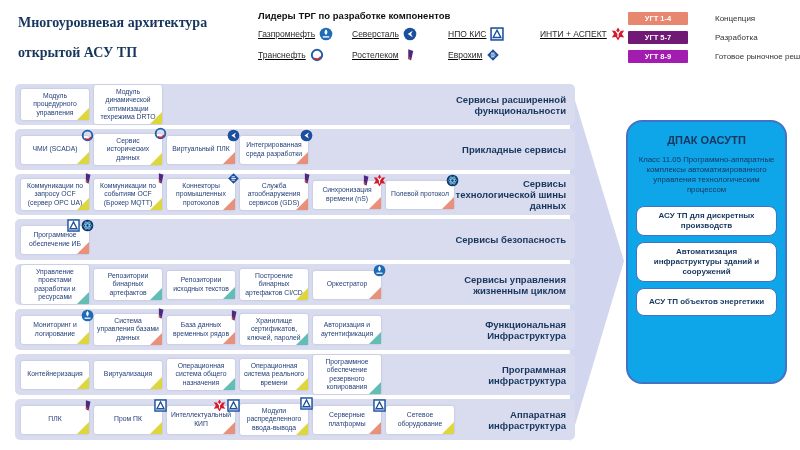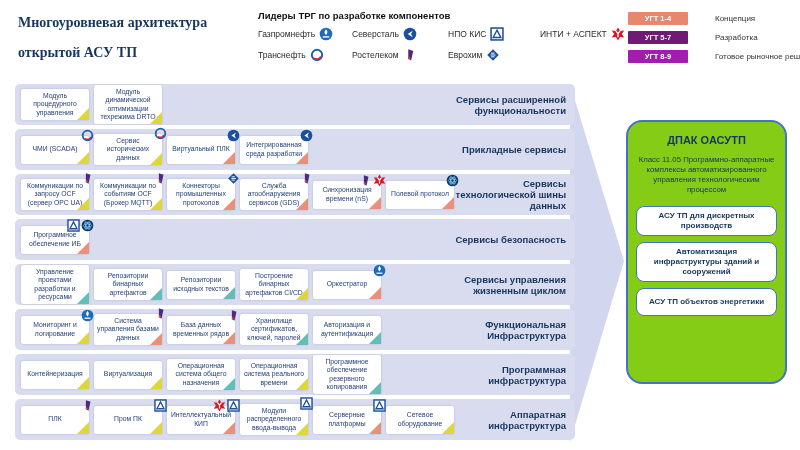--- a/index.html
+++ b/index.html
@@ -13,7 +13,7 @@
   
   #leaders{position:absolute;left:258px;top:10px;}
   #leaders .ltitle{font-size:9.5px;font-weight:bold;color:#111;margin-bottom:6px;}
-  #leaders-grid{display:grid;grid-template-columns:94px 96px 92px 120px;row-gap:7px;}
+  #leaders-grid{display:grid;grid-template-columns:94px 96px 92px 120px;row-gap:7px;text-decoration:underline;}
   .company{display:flex;align-items:center;gap:4px;}
   .company-name{font-size:8.5px;color:#2b2b2b;white-space:nowrap;}
   .logo{display:inline-flex;}

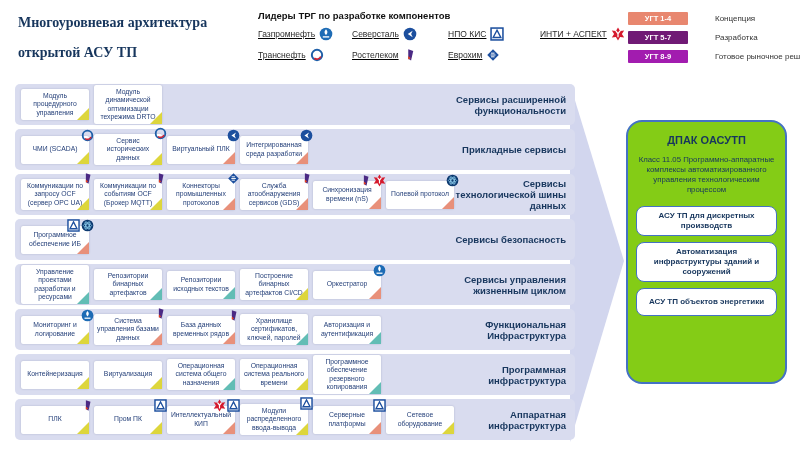--- a/index.html
+++ b/index.html
@@ -39,7 +39,7 @@
   .band-label{position:absolute;right:9px;top:50%;transform:translateY(-50%);width:118px;text-align:right;font-size:9.5px;font-weight:bold;color:#17365d;line-height:1.2;}
 
   
-  #panel{position:absolute;left:626px;top:120px;width:161px;height:264px;background:#84cc16;border:2px solid #4472c4;border-radius:16px;box-sizing:border-box;padding:10px 8px 6px;z-index:2;}
+  #panel{position:absolute;left:626px;top:120px;width:161px;height:264px;background:#0ea5e9;border:2px solid #4472c4;border-radius:16px;box-sizing:border-box;padding:10px 8px 6px;z-index:2;}
   #panel-title{font-size:11px;font-weight:bold;color:#17365d;text-align:center;margin:2px 0 9px;}
   #panel-desc{font-size:7.8px;color:#17365d;text-align:center;line-height:1.3;margin-bottom:10px;}
   .product{background:#fff;border:1.5px solid #4472c4;border-radius:8px;font-size:8px;font-weight:bold;color:#17365d;text-align:center;padding:4px 5px;margin-bottom:6px;line-height:1.25;display:flex;align-items:center;justify-content:center;min-height:18px;}

